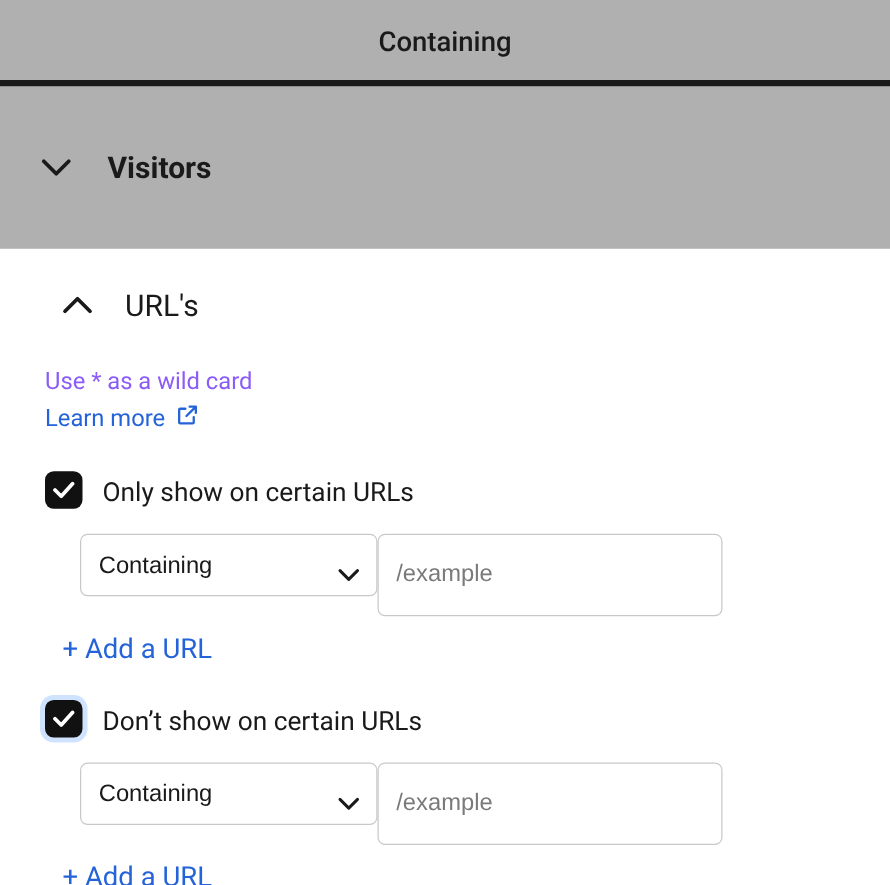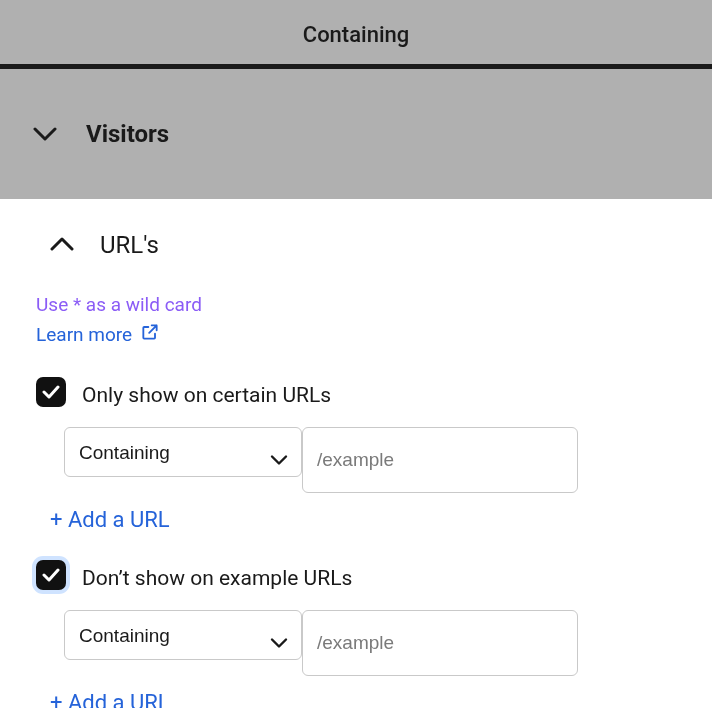--- a/index.html
+++ b/index.html
@@ -231,7 +231,7 @@
             <path d="M2 7 L7 12 L16 2" stroke="#fff" stroke-width="3" stroke-linecap="round" stroke-linejoin="round"></path>
           </svg>
       </div>
-      <span class="rule-label">Don’t show on example URLs</span>
+      <span class="rule-label">Don’t show on certain URLs</span>
     </div>
     <div class="rule-inputs">
       <div class="select-wrap">

